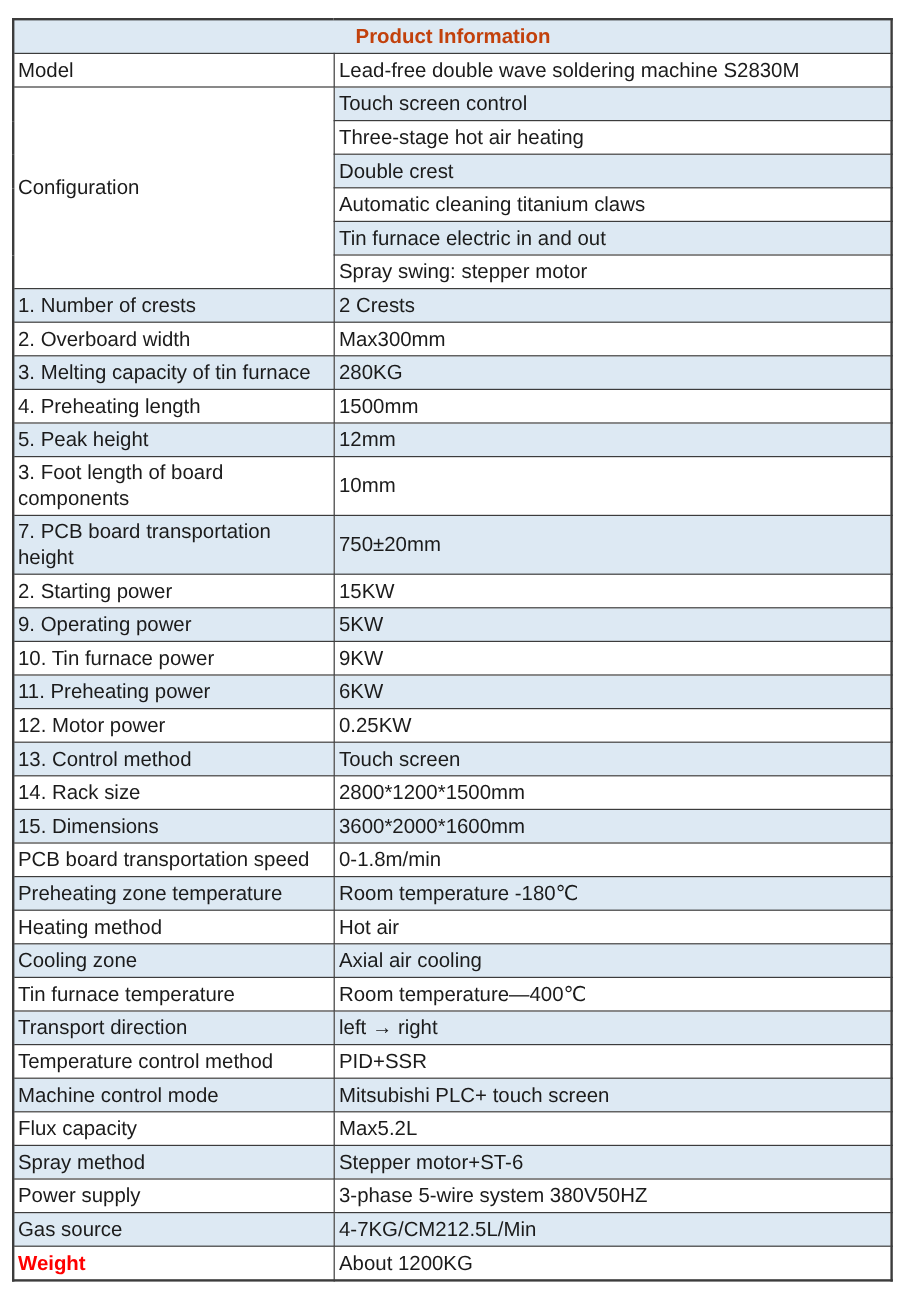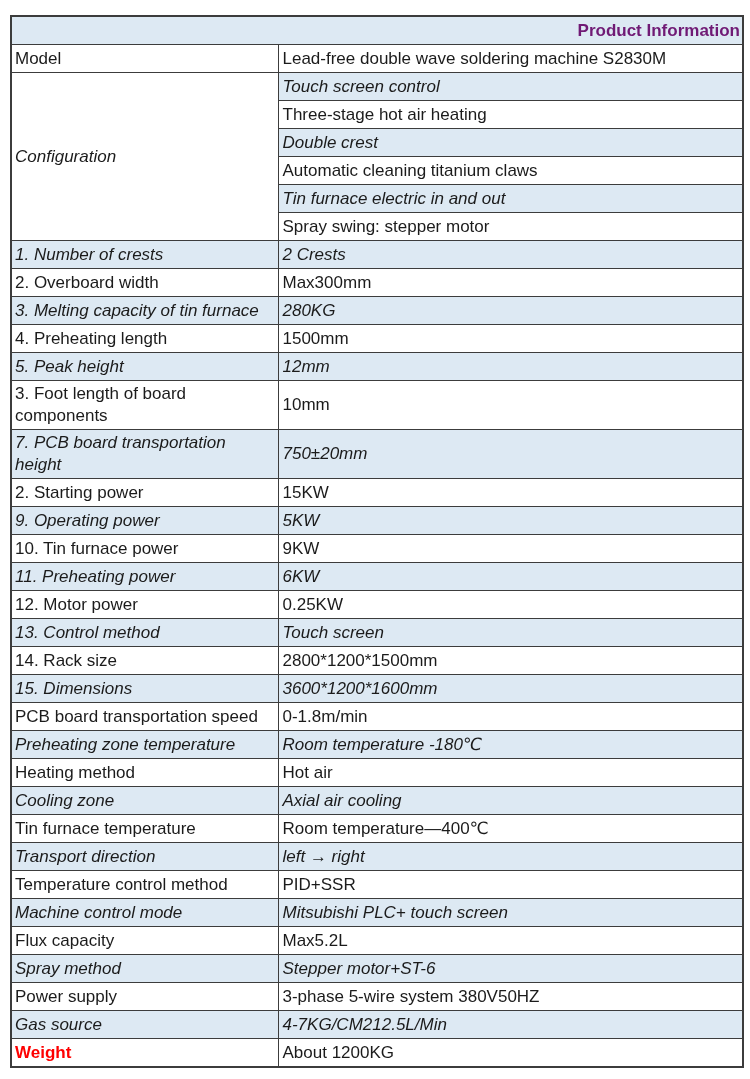--- a/index.html
+++ b/index.html
@@ -35,9 +35,9 @@
   }
   th.title-cell {
     font-weight: bold;
-    text-align: right;
+    text-align: center;
     background: #dde9f3;
-    color: #701a75;
+    color: #c2410c;
   }
   td.val { padding-left: 4px; }
   tr.shaded td { background: #dde9f3; font-style: italic; }

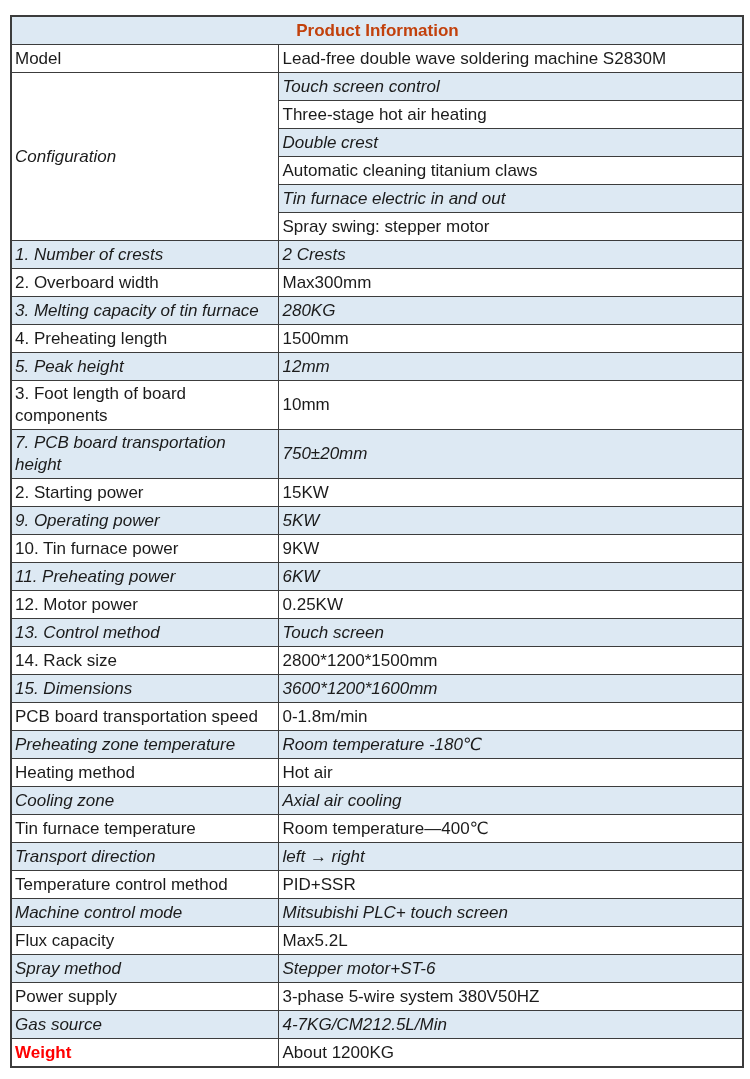--- a/index.html
+++ b/index.html
@@ -40,7 +40,7 @@
     color: #c2410c;
   }
   td.val { padding-left: 4px; }
-  tr.shaded td { background: #dde9f3; font-style: italic; }
+  tr.shaded td { background: #dde9f3; }
   td.white-cell { background: #ffffff !important; }
   td.label-red {
     color: #fe0000;

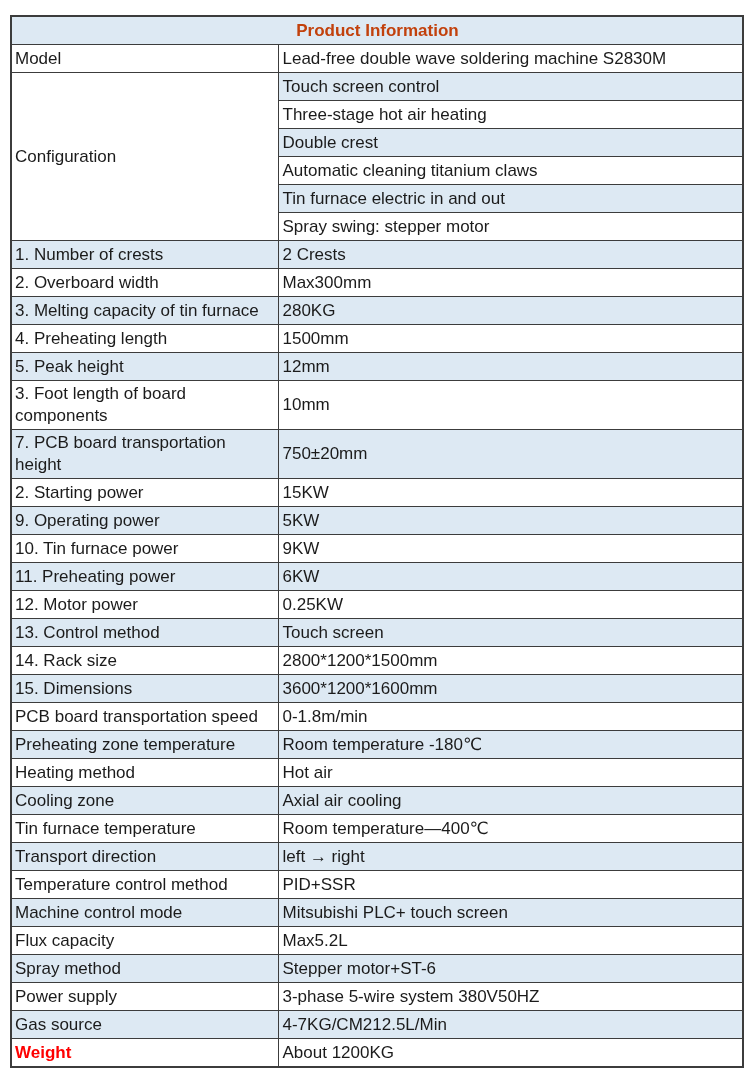--- a/index.html
+++ b/index.html
@@ -140,7 +140,7 @@
       </tr>
       <tr class="shaded">
         <td>15. Dimensions</td>
-        <td class="val">3600*1200*1600mm</td>
+        <td class="val">3600*2000*1600mm</td>
       </tr>
       <tr>
         <td>PCB board transportation speed</td>

